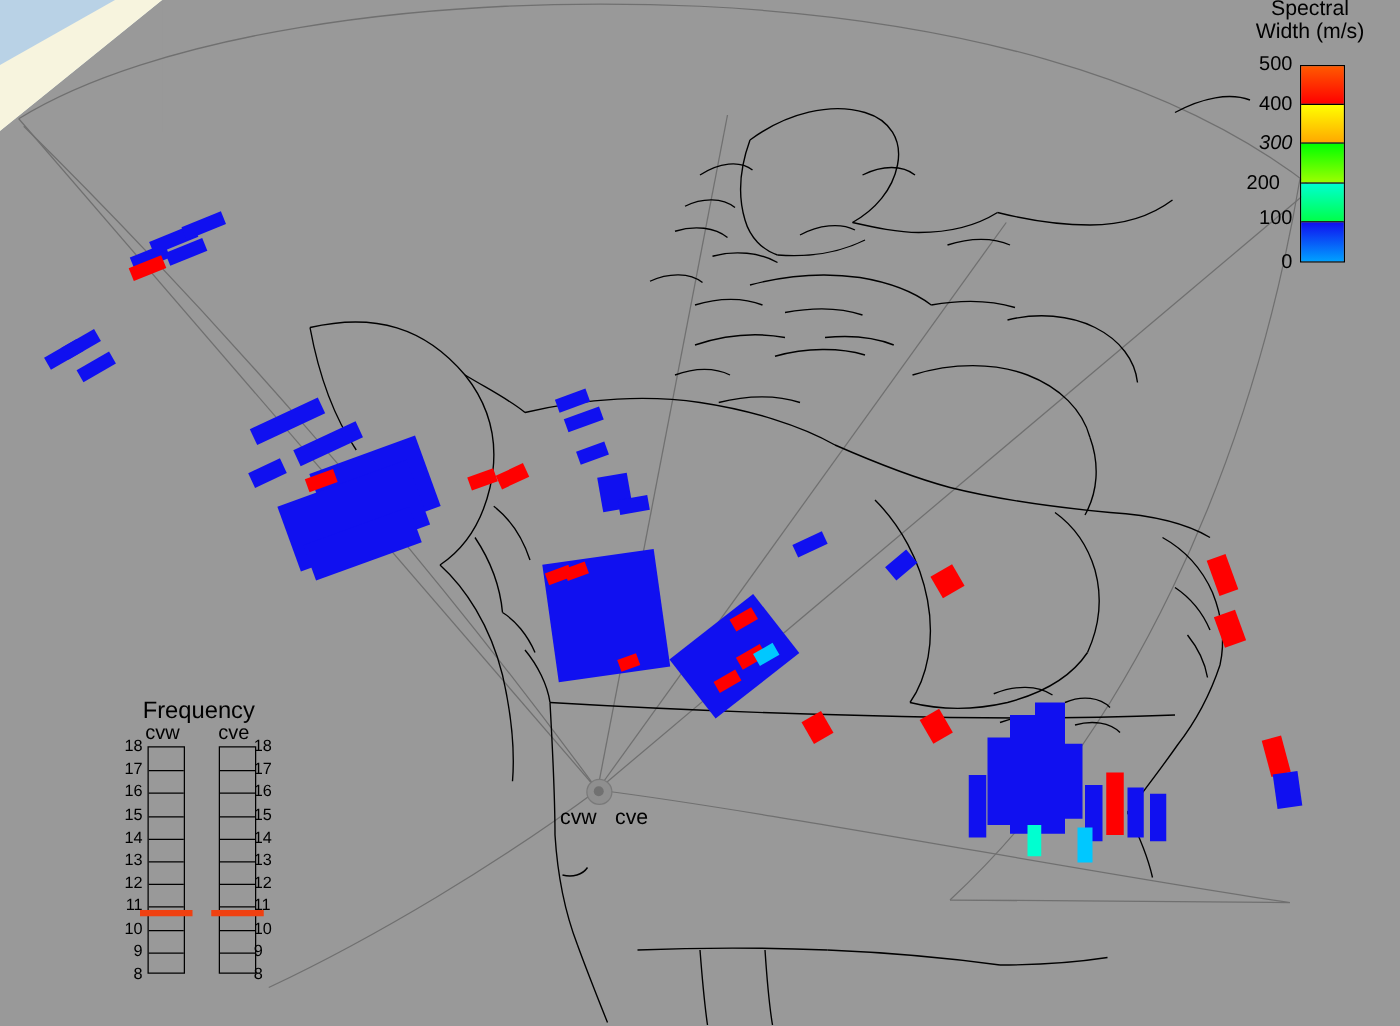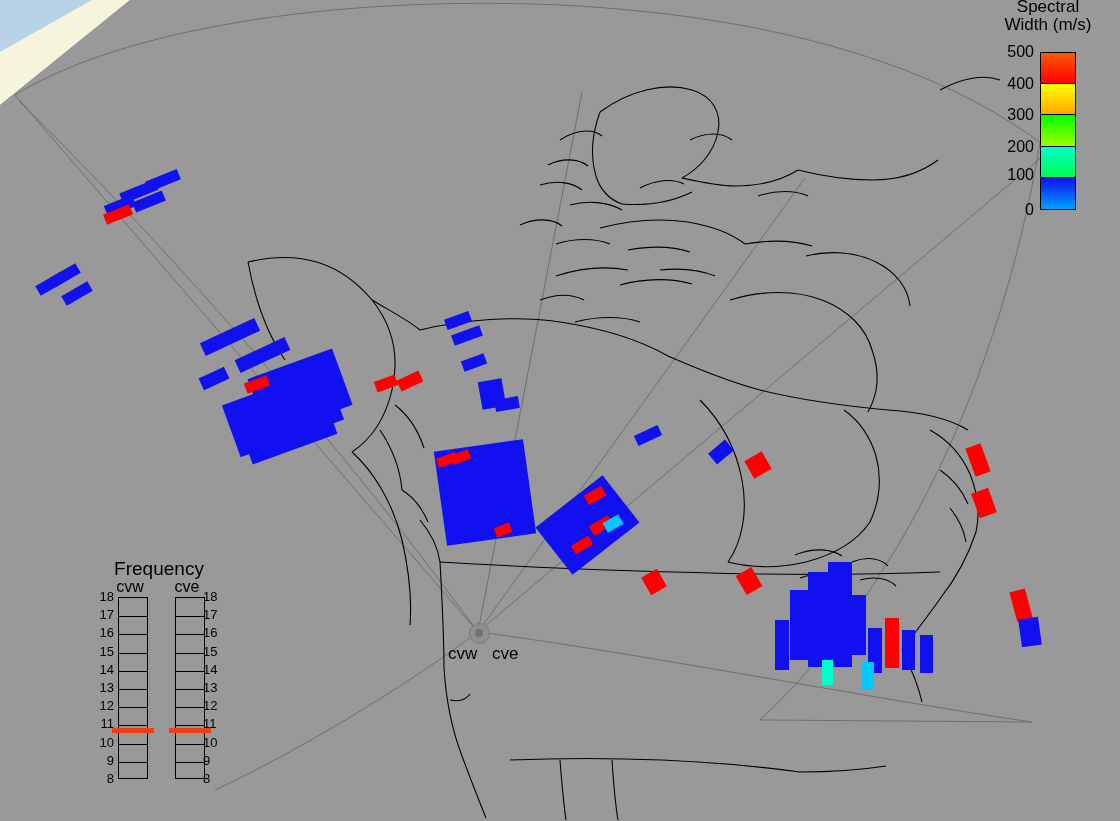--- a/index.html
+++ b/index.html
@@ -203,7 +203,7 @@
   <div id="cbar-ticks">
       <div class="ctick" style="top: 43px; right: 86px;">500</div>
       <div class="ctick" style="top: 74.6px; right: 86px;">400</div>
-      <div class="ctick" style="top: 106.2px; right: 86px;">300</div>
+      <div class="ctick" style="top: 106.2px; right: 86px; font-style: italic;">300</div>
       <div class="ctick" style="top: 137.8px; right: 86px; text-align: right;">200</div>
       <div class="ctick" style="top: 166px; right: 86px;">100</div>
       <div class="ctick" style="top: 201px; right: 86px;">0</div>

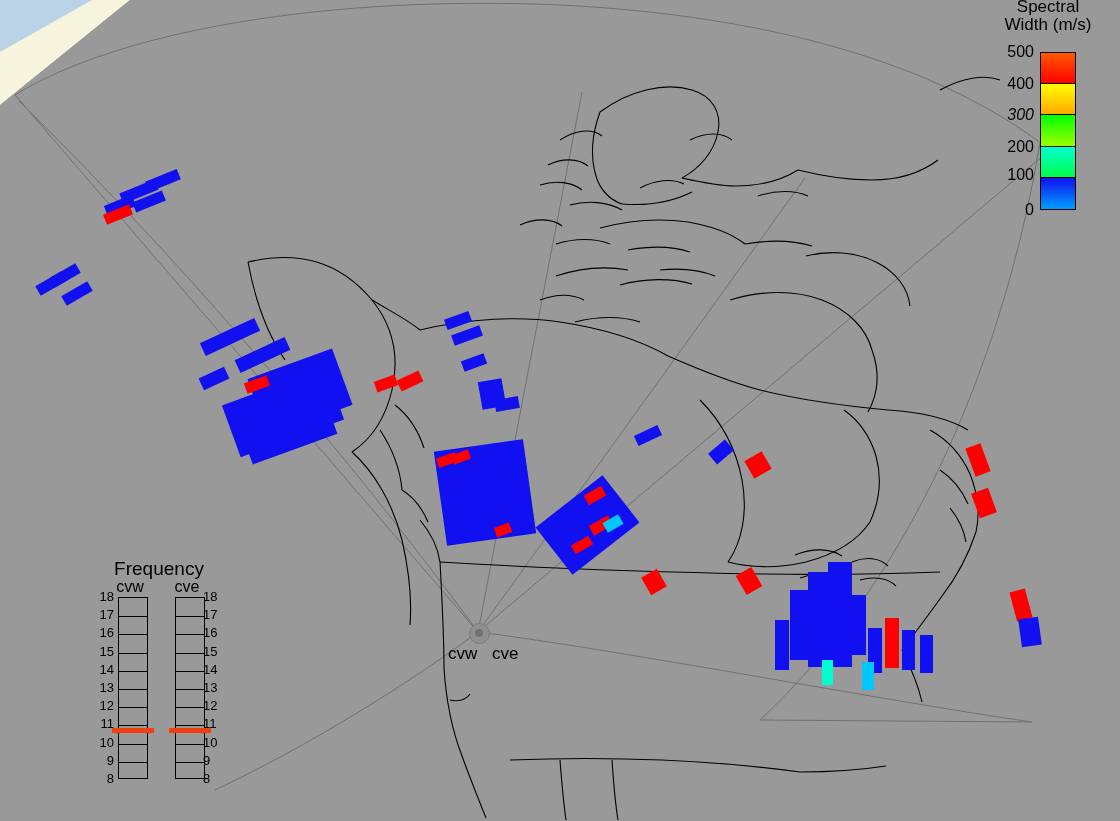--- a/index.html
+++ b/index.html
@@ -204,7 +204,7 @@
       <div class="ctick" style="top: 43px; right: 86px;">500</div>
       <div class="ctick" style="top: 74.6px; right: 86px;">400</div>
       <div class="ctick" style="top: 106.2px; right: 86px; font-style: italic;">300</div>
-      <div class="ctick" style="top: 137.8px; right: 86px; text-align: right;">200</div>
+      <div class="ctick" style="top: 137.8px; right: 96px; text-align: right;">200</div>
       <div class="ctick" style="top: 166px; right: 86px;">100</div>
       <div class="ctick" style="top: 201px; right: 86px;">0</div>
     </div>

